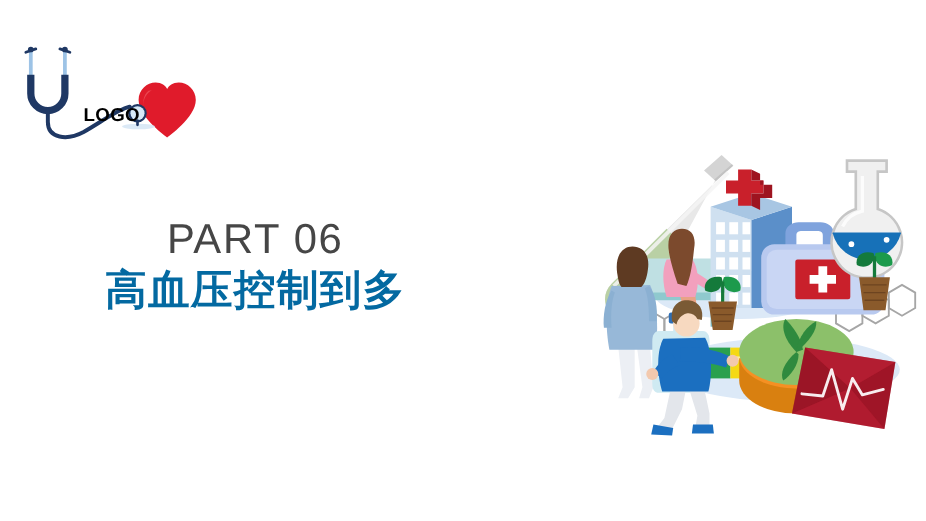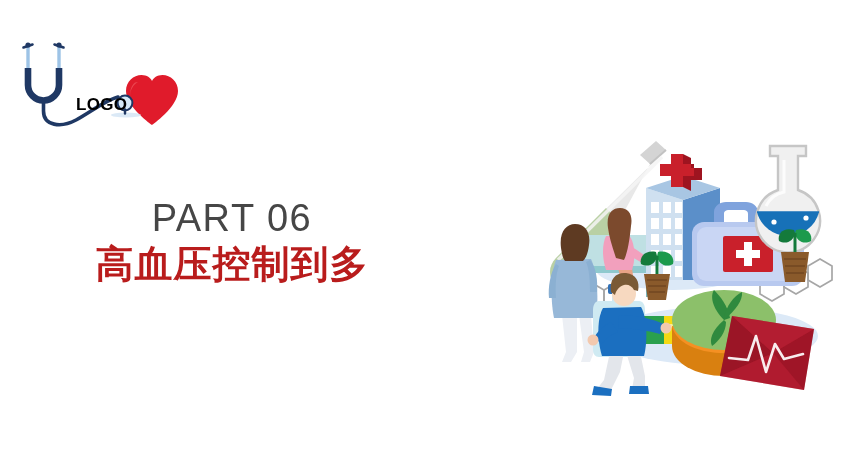--- a/index.html
+++ b/index.html
@@ -62,7 +62,7 @@
     font-size: 38px;
     font-weight: 700;
     letter-spacing: 1px;
-    color: #b91c1c;
+    color: #0369a1;
     line-height: 1.26;
     white-space: nowrap;
     text-align: center;

